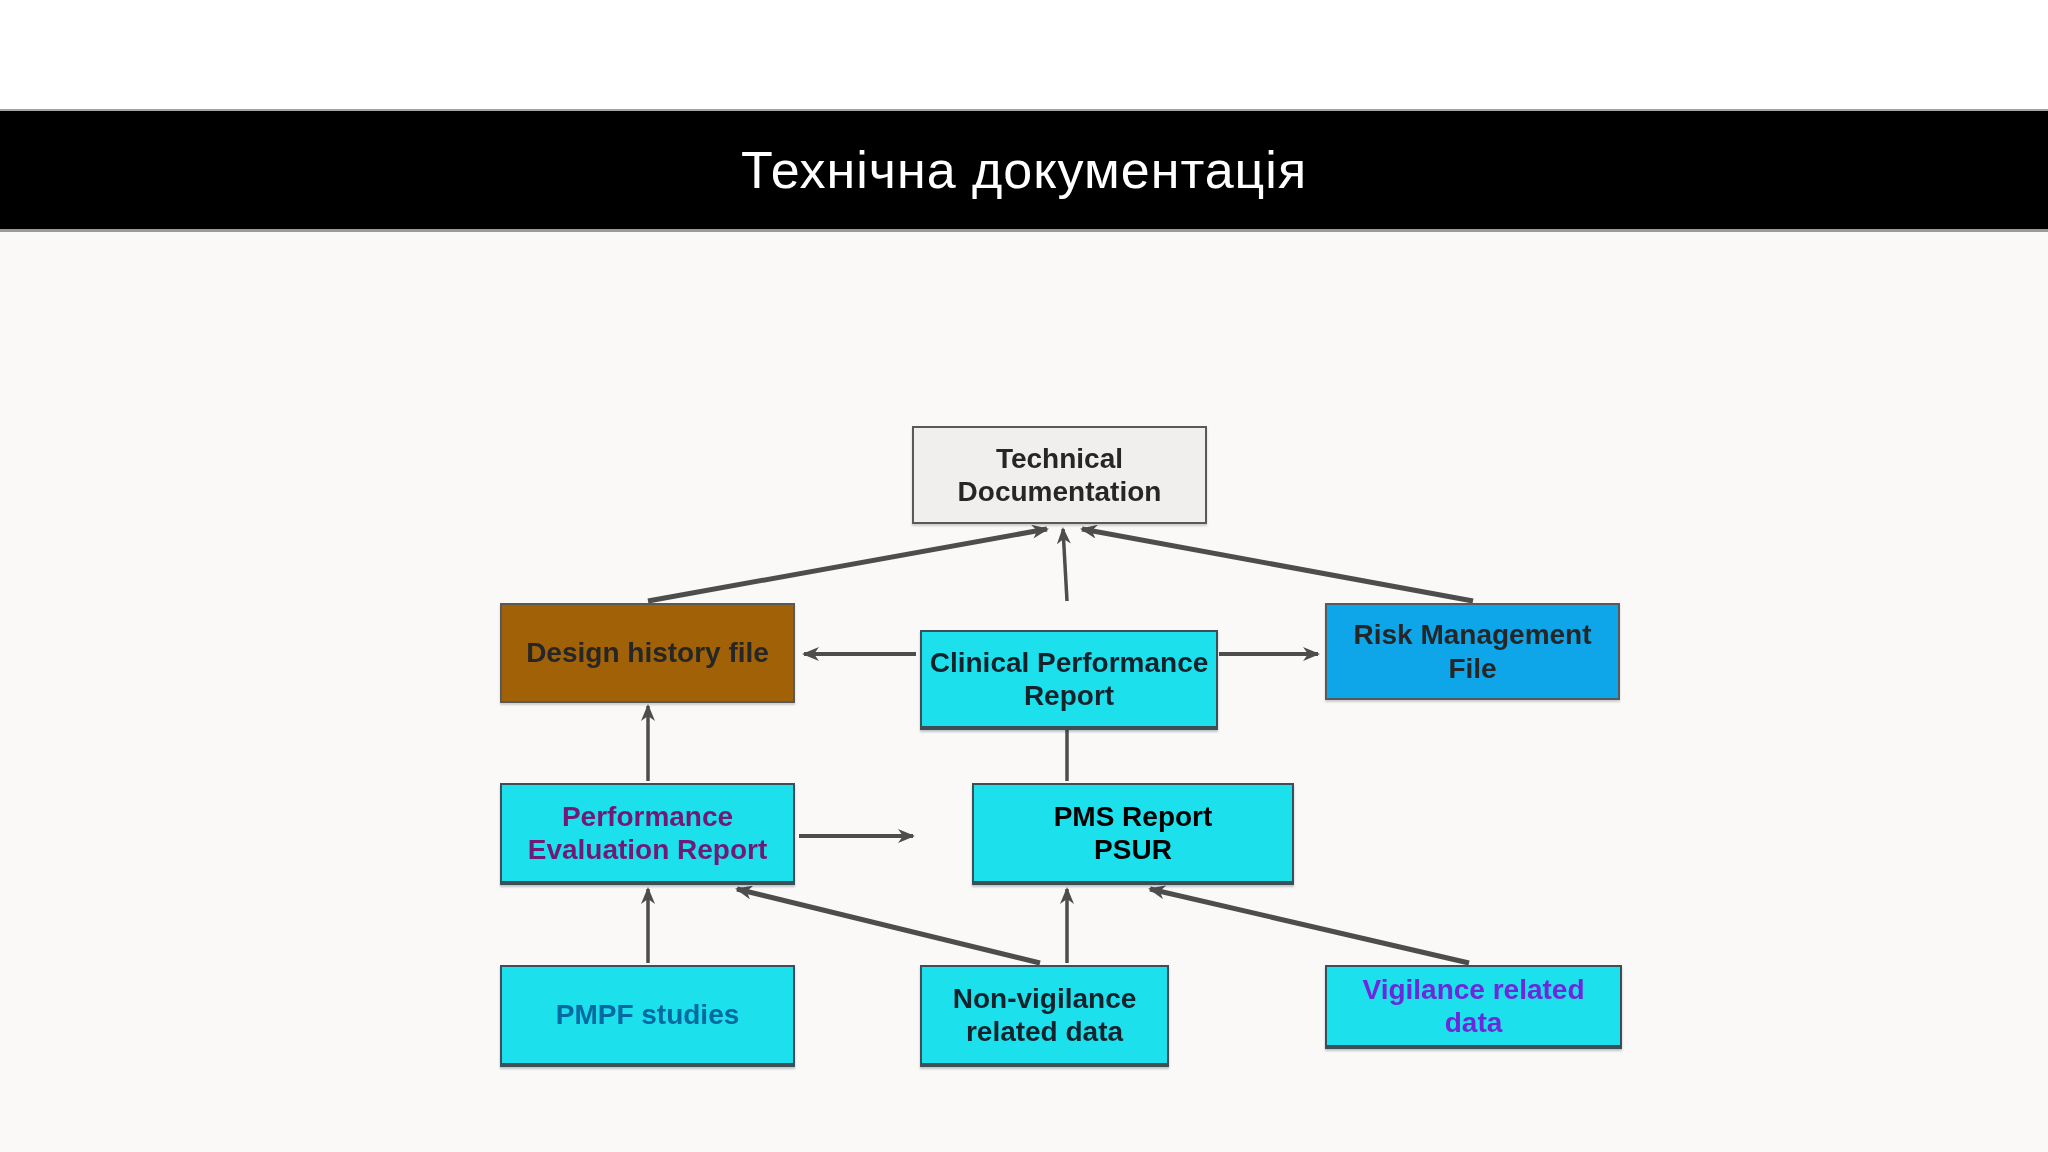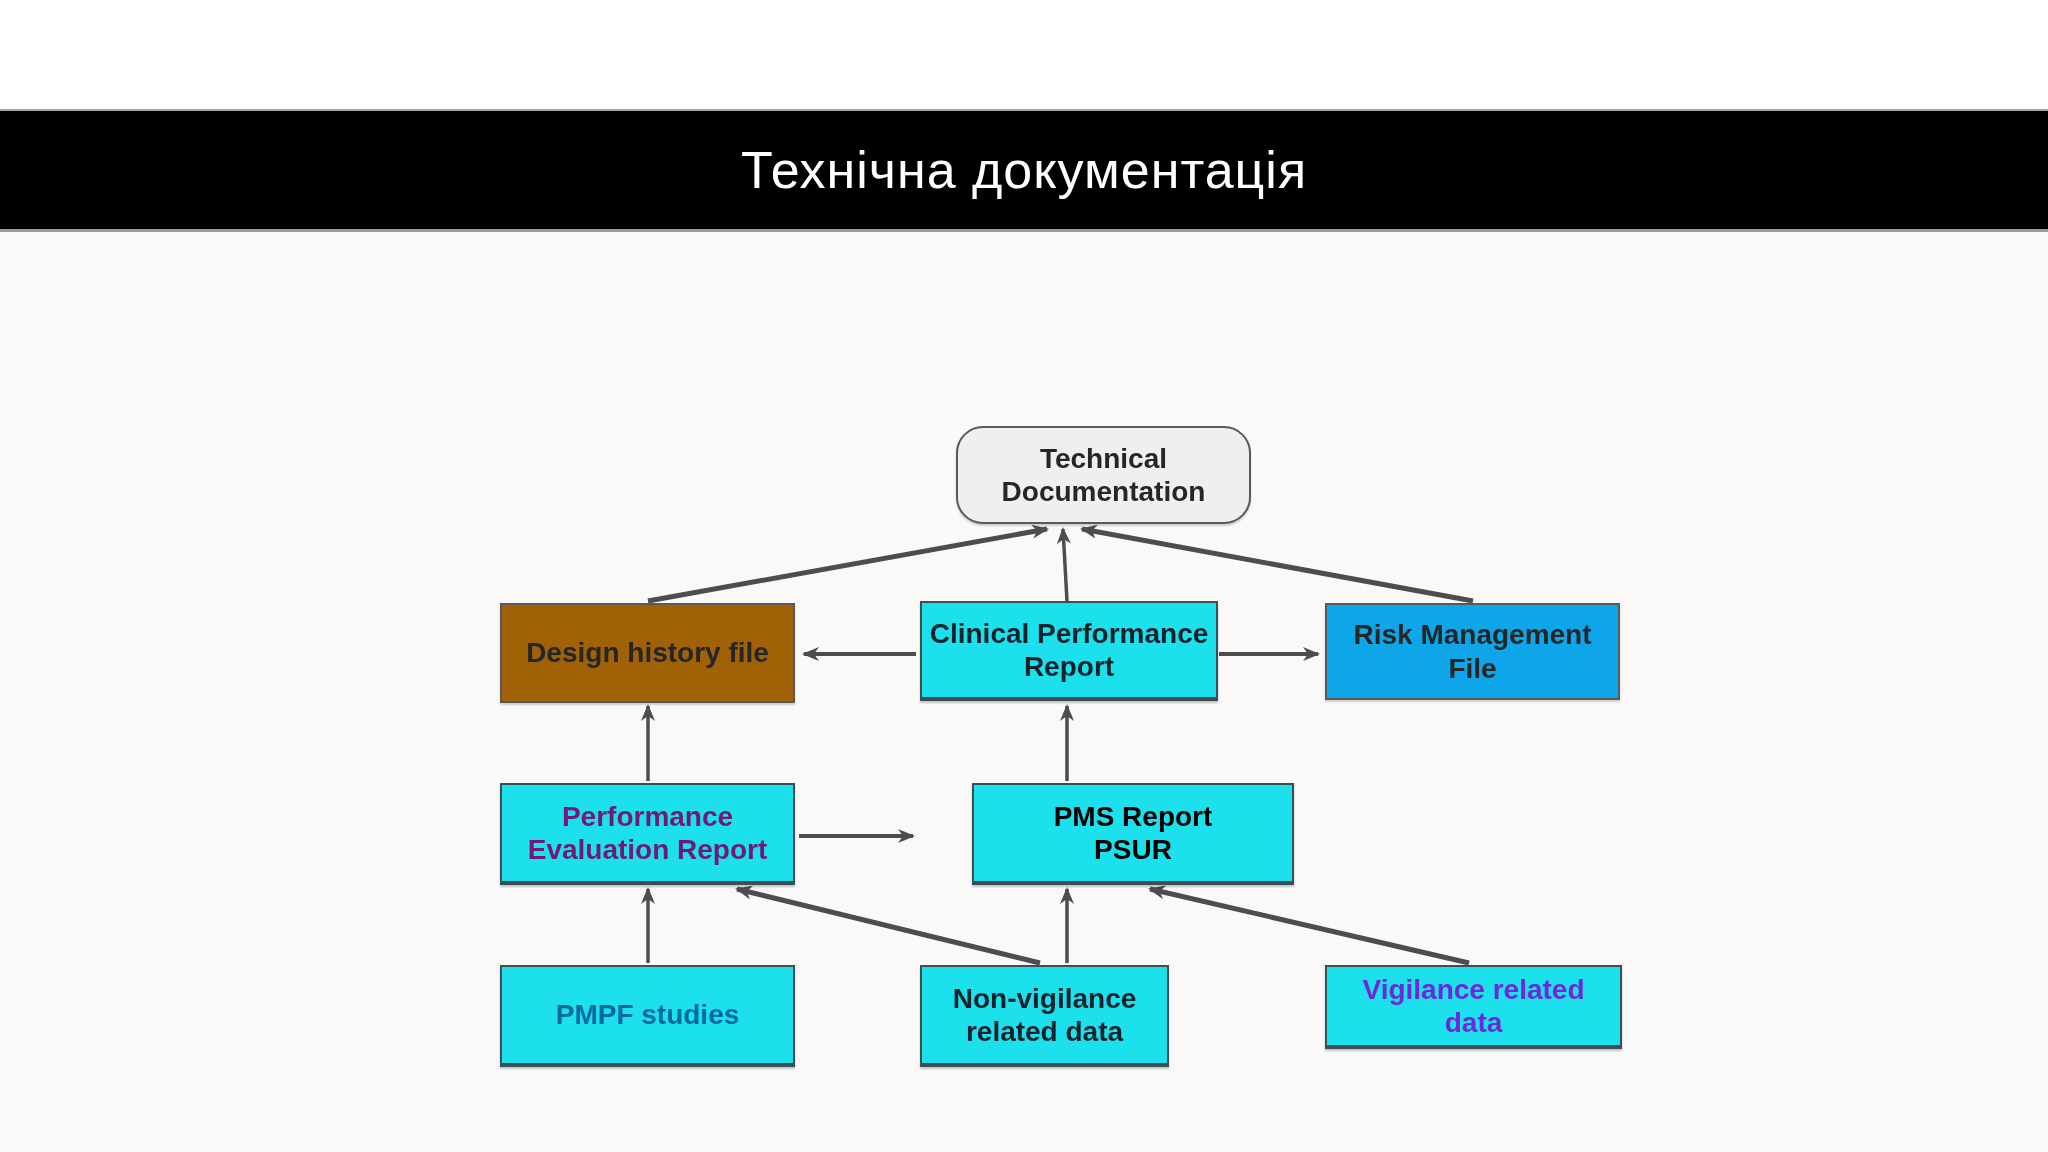--- a/index.html
+++ b/index.html
@@ -101,7 +101,7 @@
   </svg>
 
   <div id="nodes">
-      <div class="node gray" style="left: 956px; top: 426px; width: 295px; height: 98px; background: rgb(240, 239, 237); border-color: rgb(89, 89, 89); border-radius: 27px;">Technical
+      <div class="node gray" style="left: 912px; top: 426px; width: 295px; height: 98px; background: rgb(240, 239, 237); border-color: rgb(89, 89, 89);">Technical
 Documentation</div>
       <div class="node gray" style="left: 500px; top: 603px; width: 295px; height: 100px; background: #a16207; border-color: rgb(89, 89, 89);">Design history file</div>
       <div class="node cyan" style="left: 920px; top: 601px; width: 298px; height: 100px; background: rgb(28, 225, 237); border-color: rgb(62, 78, 86); color: rgb(20, 34, 44);">Clinical Performance

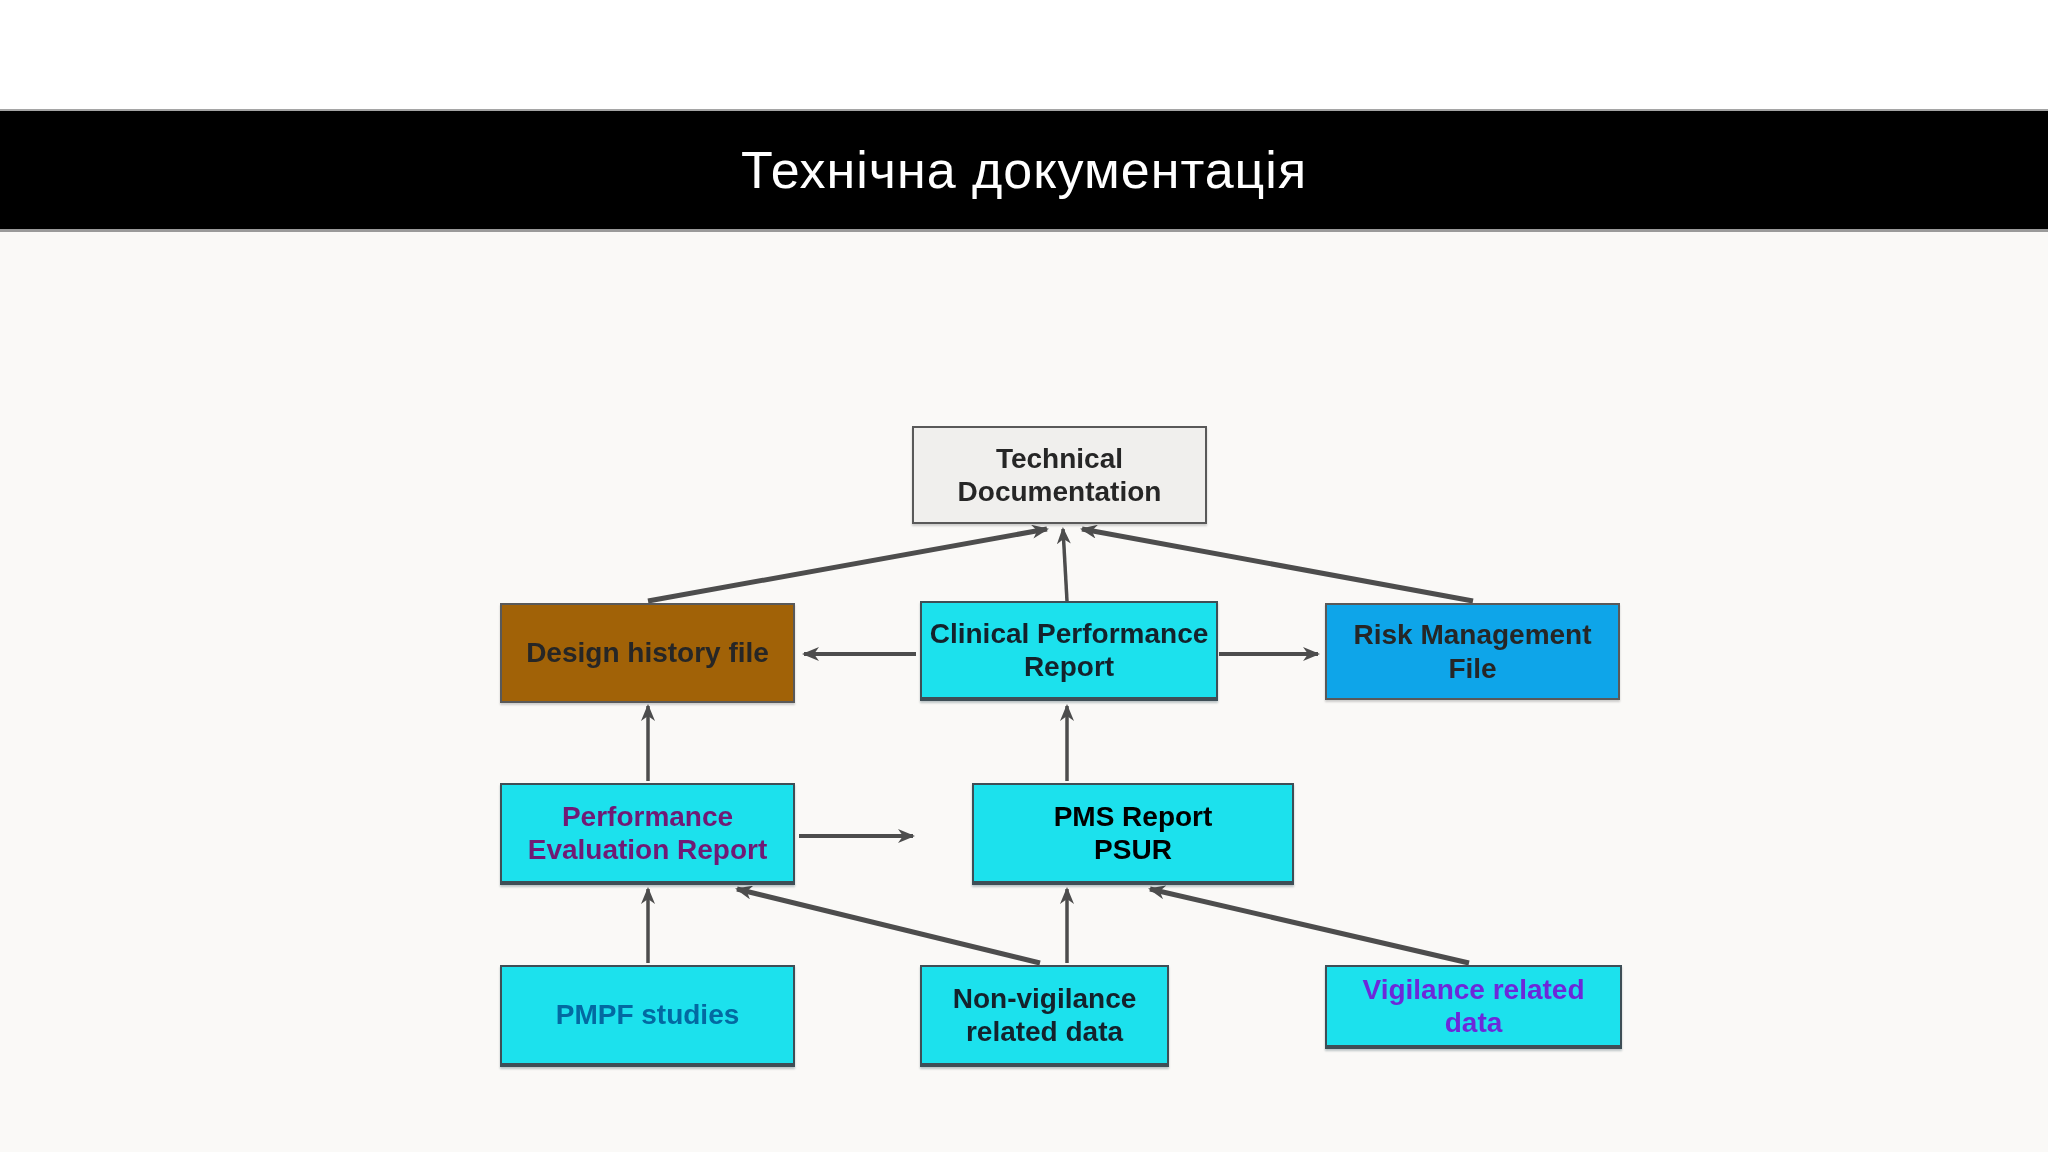--- a/index.html
+++ b/index.html
@@ -104,7 +104,7 @@
       <div class="node gray" style="left: 912px; top: 426px; width: 295px; height: 98px; background: rgb(240, 239, 237); border-color: rgb(89, 89, 89);">Technical
 Documentation</div>
       <div class="node gray" style="left: 500px; top: 603px; width: 295px; height: 100px; background: #a16207; border-color: rgb(89, 89, 89);">Design history file</div>
-      <div class="node cyan" style="left: 920px; top: 601px; width: 298px; height: 100px; background: rgb(28, 225, 237); border-color: rgb(62, 78, 86); color: rgb(20, 34, 44);">Clinical Performance
+      <div class="node cyan" style="left: 920px; top: 630px; width: 298px; height: 100px; background: rgb(28, 225, 237); border-color: rgb(62, 78, 86); color: rgb(20, 34, 44);">Clinical Performance
 Report</div>
       <div class="node gray" style="left: 1325px; top: 603px; width: 295px; height: 97px; background: #0ea5e9; border-color: rgb(89, 89, 89);">Risk Management
 File</div>

